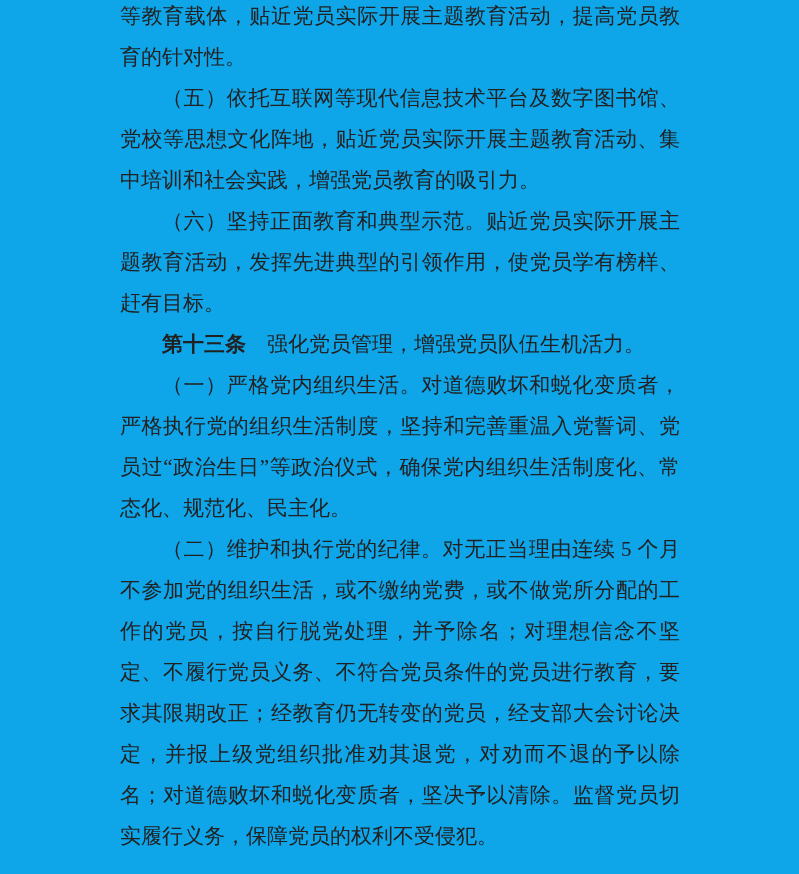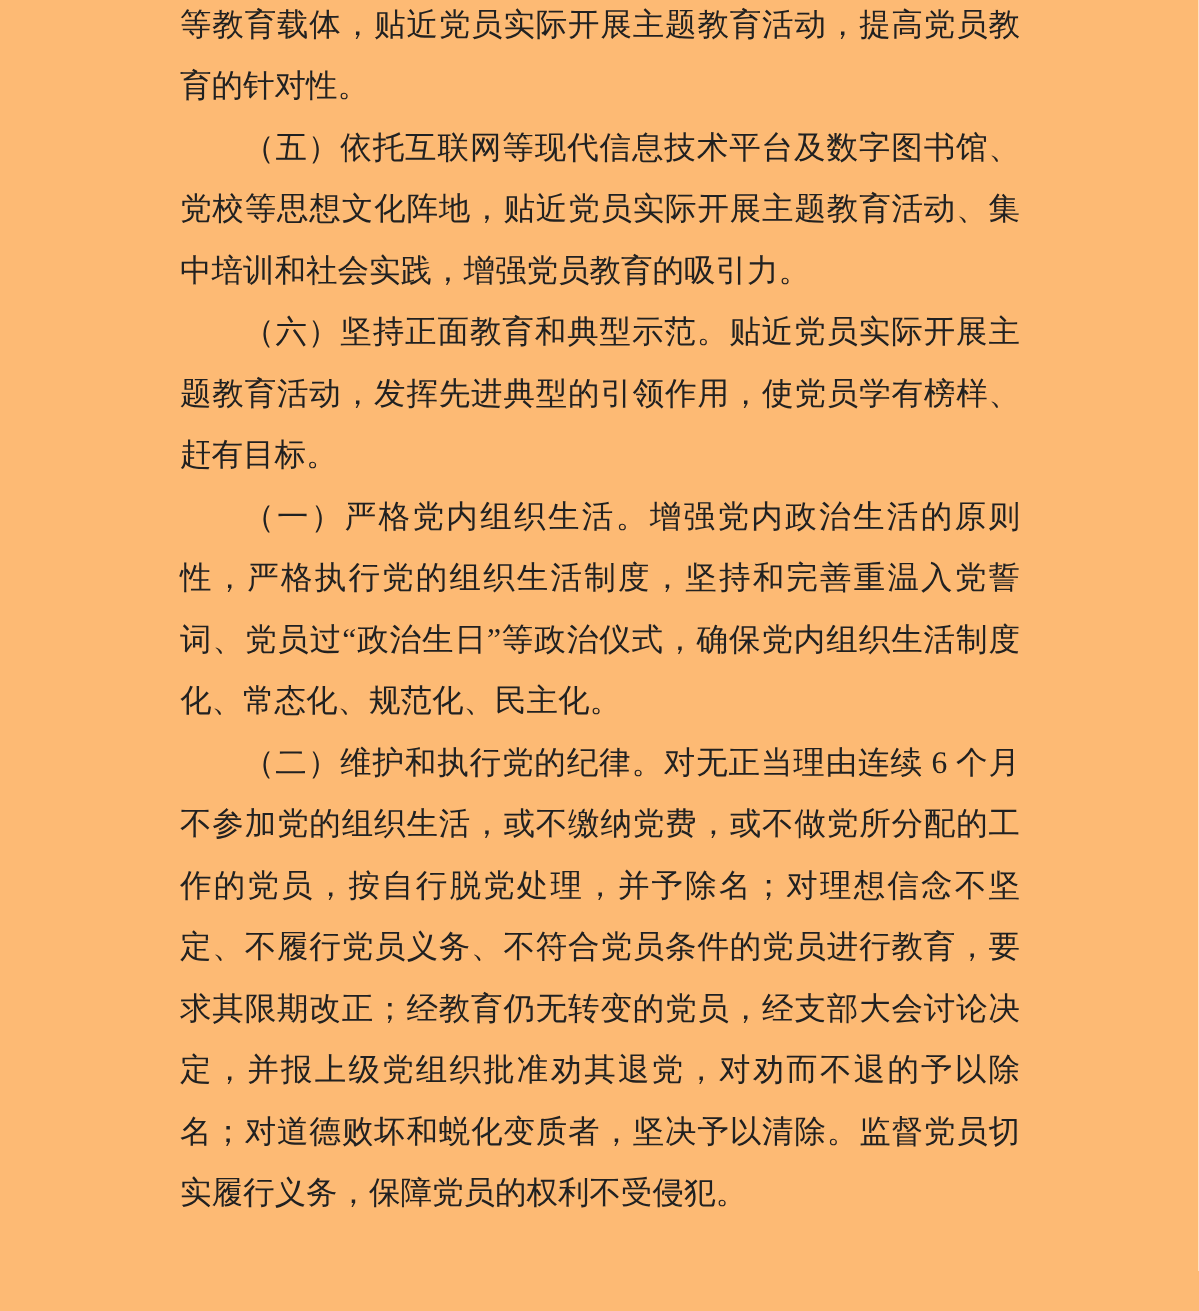--- a/index.html
+++ b/index.html
@@ -16,7 +16,7 @@
     position: relative;
     width: 799px;
     height: 874px;
-    background: #fdba74;
+    background: #0ea5e9;
   }
   .content {
     position: absolute;

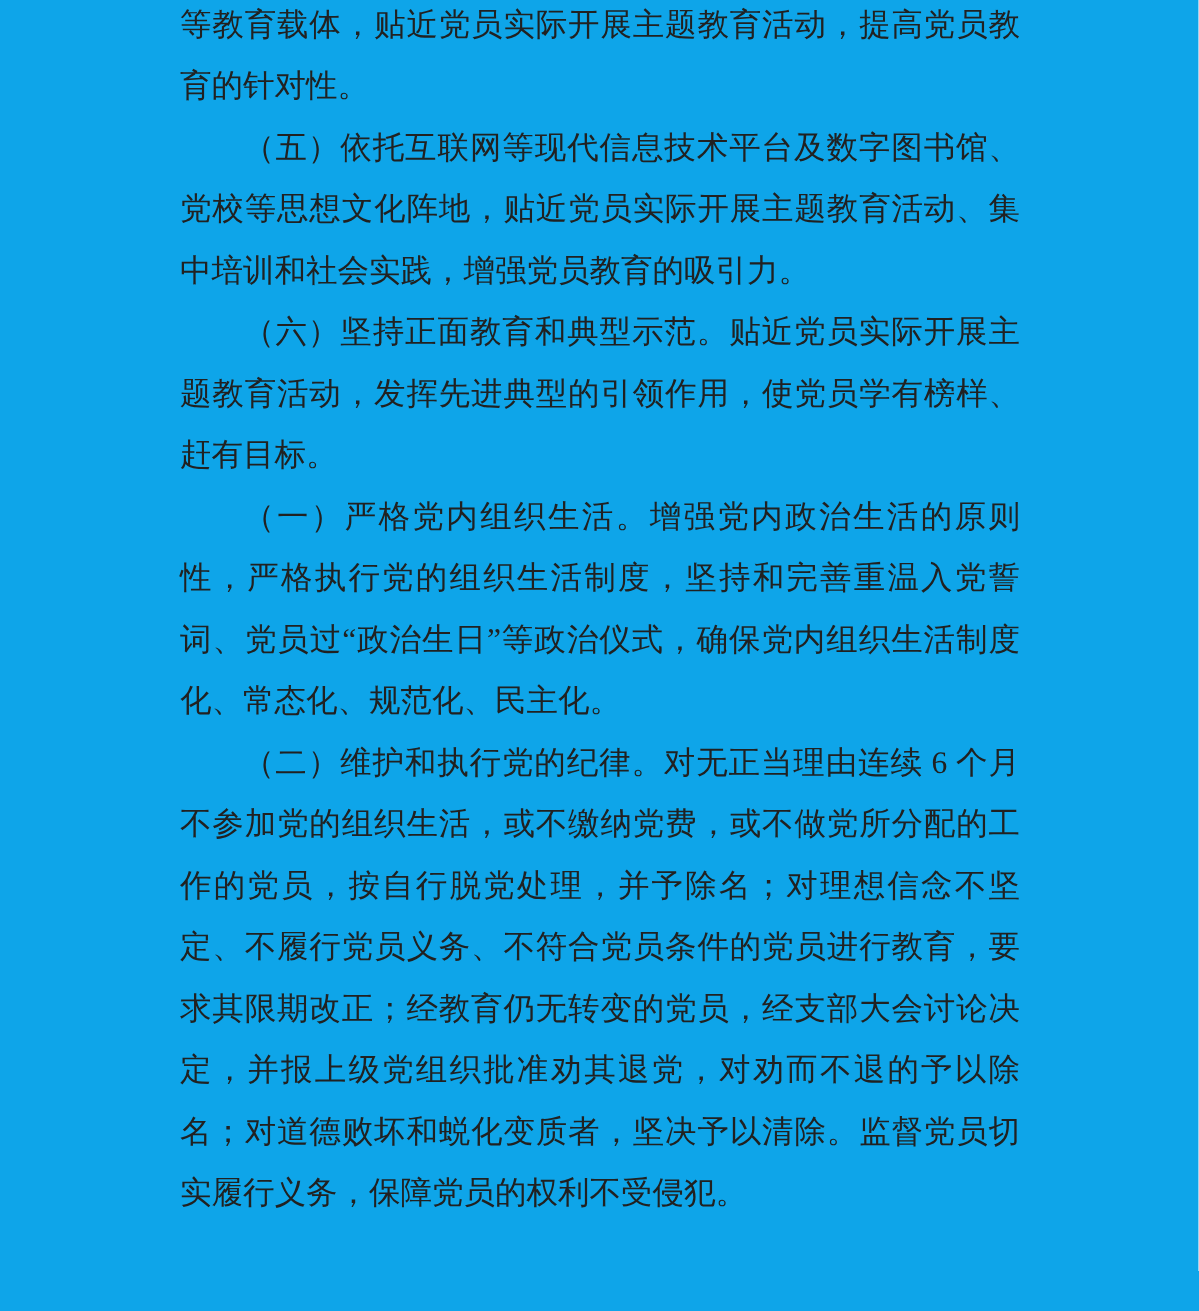--- a/index.html
+++ b/index.html
@@ -54,6 +54,7 @@
 
     <p class="para">（六）坚持正面教育和典型示范。贴近党员实际开展主题教育活动，发挥先进典型的引领作用，使党员学有榜样、赶有目标。</p>
 
+    <p class="para"><span class="article-term">第十三条</span><span>　强化党员管理，增强党员队伍生机活力。</span></p>
 
     <p class="para">（一）严格党内组织生活。增强党内政治生活的原则性，严格执行党的组织生活制度，坚持和完善重温入党誓词、党员过“政治生日”等政治仪式，确保党内组织生活制度化、常态化、规范化、民主化。</p>
 

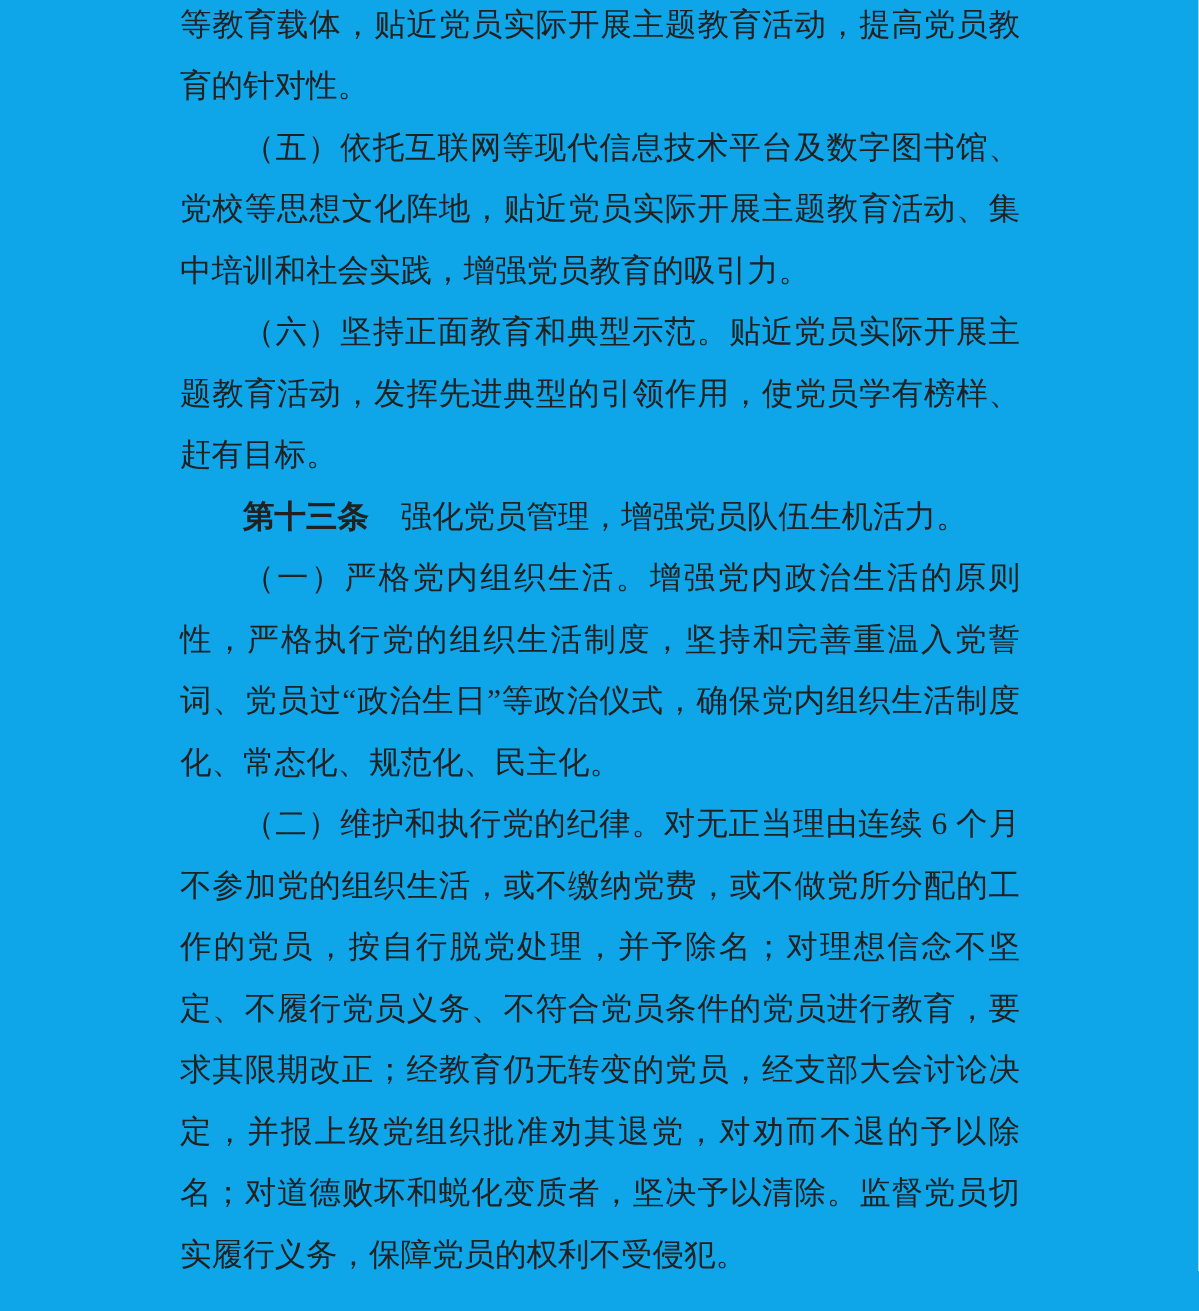--- a/index.html
+++ b/index.html
@@ -56,7 +56,7 @@
 
     <p class="para"><span class="article-term">第十三条</span><span>　强化党员管理，增强党员队伍生机活力。</span></p>
 
-    <p class="para">（一）严格党内组织生活。增强党内政治生活的原则性，严格执行党的组织生活制度，坚持和完善重温入党誓词、党员过“政治生日”等政治仪式，确保党内组织生活制度化、常态化、规范化、民主化。</p>
+    <p class="para">（一）严格党内组织生活。对道德败坏和蜕化变质者，严格执行党的组织生活制度，坚持和完善重温入党誓词、党员过“政治生日”等政治仪式，确保党内组织生活制度化、常态化、规范化、民主化。</p>
 
     <p class="para">（二）维护和执行党的纪律。对无正当理由连续 6 个月不参加党的组织生活，或不缴纳党费，或不做党所分配的工作的党员，按自行脱党处理，并予除名；对理想信念不坚定、不履行党员义务、不符合党员条件的党员进行教育，要求其限期改正；经教育仍无转变的党员，经支部大会讨论决定，并报上级党组织批准劝其退党，对劝而不退的予以除名；对道德败坏和蜕化变质者，坚决予以清除。监督党员切实履行义务，保障党员的权利不受侵犯。</p>
 

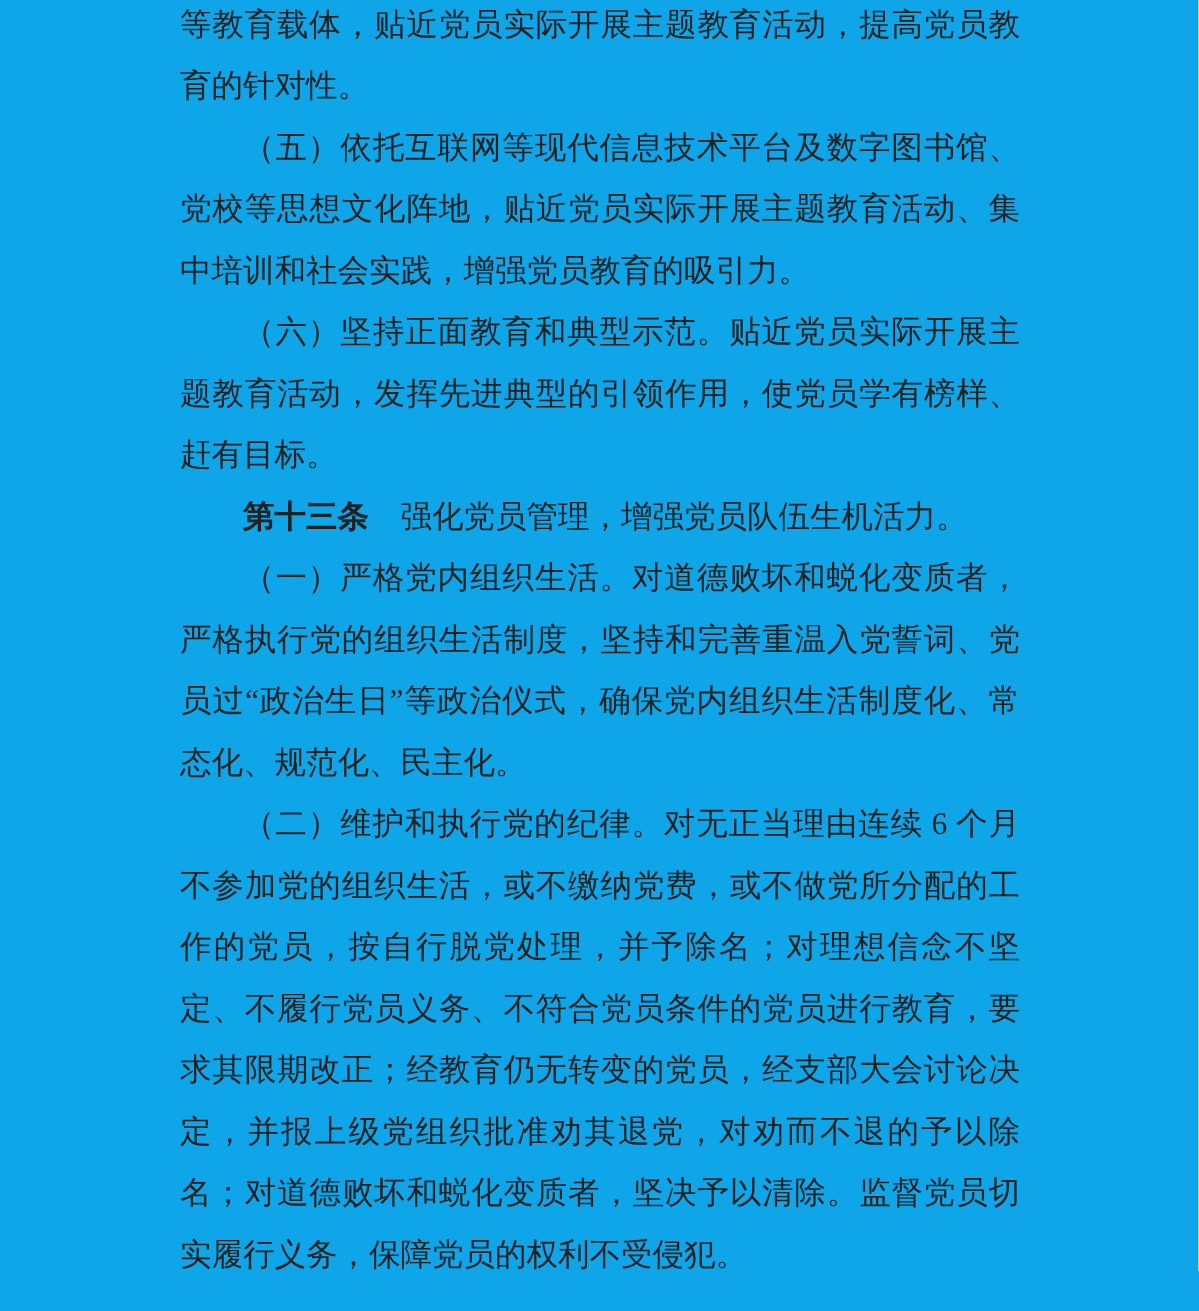--- a/index.html
+++ b/index.html
@@ -58,7 +58,7 @@
 
     <p class="para">（一）严格党内组织生活。对道德败坏和蜕化变质者，严格执行党的组织生活制度，坚持和完善重温入党誓词、党员过“政治生日”等政治仪式，确保党内组织生活制度化、常态化、规范化、民主化。</p>
 
-    <p class="para">（二）维护和执行党的纪律。对无正当理由连续 6 个月不参加党的组织生活，或不缴纳党费，或不做党所分配的工作的党员，按自行脱党处理，并予除名；对理想信念不坚定、不履行党员义务、不符合党员条件的党员进行教育，要求其限期改正；经教育仍无转变的党员，经支部大会讨论决定，并报上级党组织批准劝其退党，对劝而不退的予以除名；对道德败坏和蜕化变质者，坚决予以清除。监督党员切实履行义务，保障党员的权利不受侵犯。</p>
+    <p class="para">（二）维护和执行党的纪律。对无正当理由连续 5 个月不参加党的组织生活，或不缴纳党费，或不做党所分配的工作的党员，按自行脱党处理，并予除名；对理想信念不坚定、不履行党员义务、不符合党员条件的党员进行教育，要求其限期改正；经教育仍无转变的党员，经支部大会讨论决定，并报上级党组织批准劝其退党，对劝而不退的予以除名；对道德败坏和蜕化变质者，坚决予以清除。监督党员切实履行义务，保障党员的权利不受侵犯。</p>
 
   </div>
 </div>

